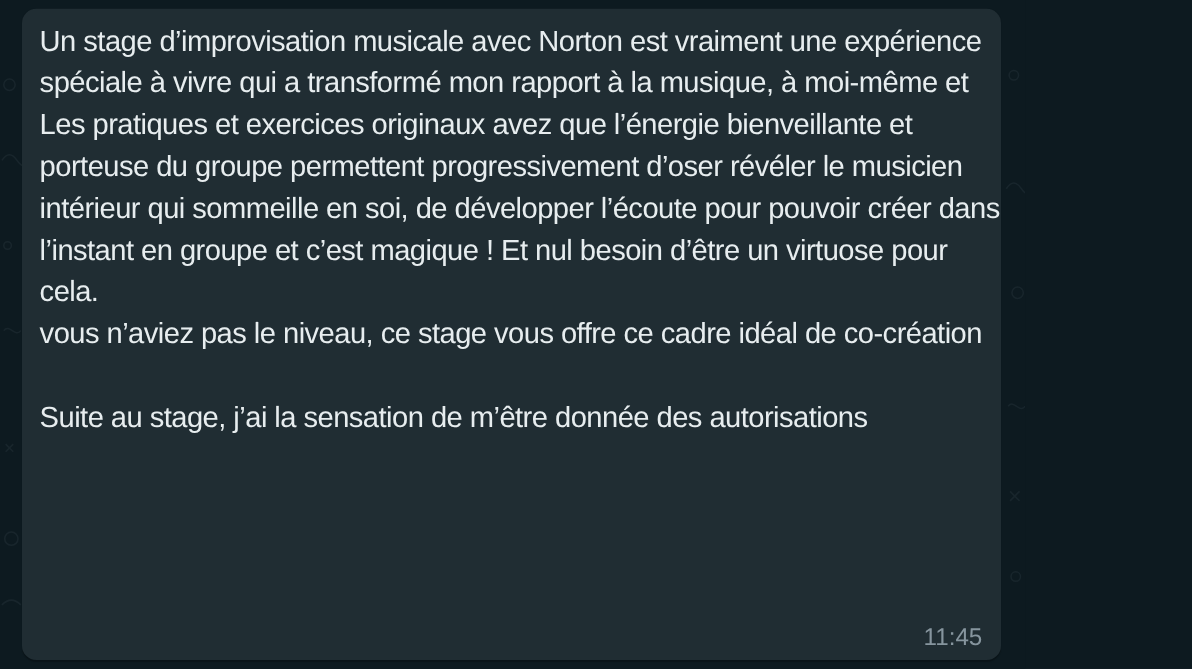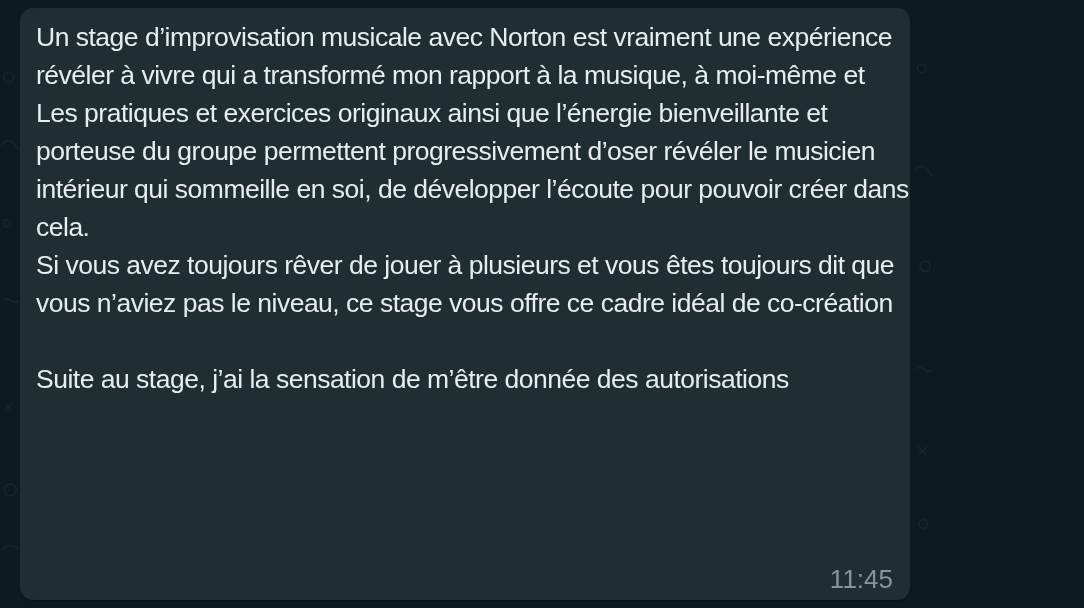--- a/index.html
+++ b/index.html
@@ -92,7 +92,7 @@
   <div class="message-bubble">
     <div class="message-lines">
         <div class="msg-line">Un stage d’improvisation musicale avec Norton est vraiment une expérience</div>
-        <div class="msg-line">révéler à vivre qui a transformé mon rapport à la musique, à moi-même et</div>
+        <div class="msg-line">spéciale à vivre qui a transformé mon rapport à la musique, à moi-même et</div>
         <div class="msg-line">Les pratiques et exercices originaux ainsi que l’énergie bienveillante et</div>
         <div class="msg-line">porteuse du groupe permettent progressivement d’oser révéler le musicien</div>
         <div class="msg-line">intérieur qui sommeille en soi, de développer l’écoute pour pouvoir créer dans</div>

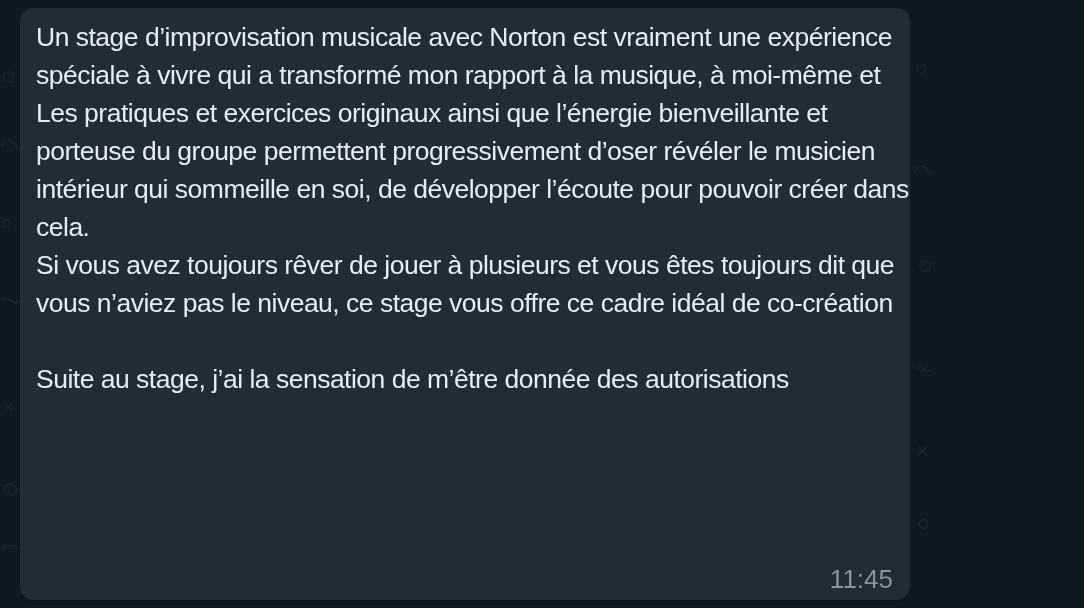--- a/index.html
+++ b/index.html
@@ -93,7 +93,7 @@
     <div class="message-lines">
         <div class="msg-line">Un stage d’improvisation musicale avec Norton est vraiment une expérience</div>
         <div class="msg-line">spéciale à vivre qui a transformé mon rapport à la musique, à moi-même et</div>
-        <div class="msg-line">Les pratiques et exercices originaux ainsi que l’énergie bienveillante et</div>
+        <div class="msg-line">Les pratiques et exercices originaux avez que l’énergie bienveillante et</div>
         <div class="msg-line">porteuse du groupe permettent progressivement d’oser révéler le musicien</div>
         <div class="msg-line">intérieur qui sommeille en soi, de développer l’écoute pour pouvoir créer dans</div>
         <div class="msg-line">cela.</div>

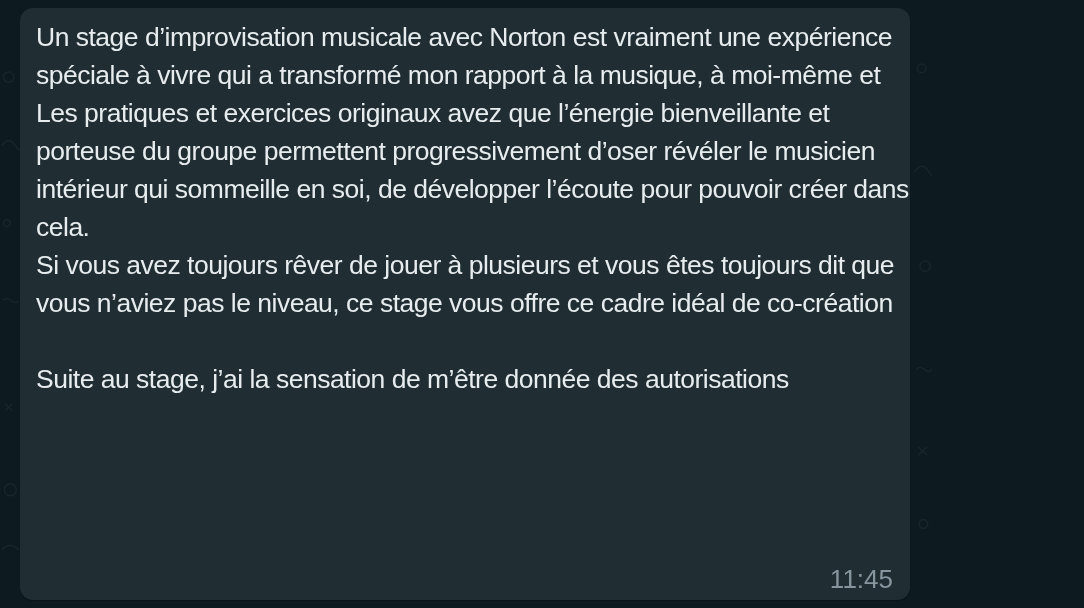--- a/index.html
+++ b/index.html
@@ -96,6 +96,7 @@
         <div class="msg-line">Les pratiques et exercices originaux avez que l’énergie bienveillante et</div>
         <div class="msg-line">porteuse du groupe permettent progressivement d’oser révéler le musicien</div>
         <div class="msg-line">intérieur qui sommeille en soi, de développer l’écoute pour pouvoir créer dans</div>
+        <div class="msg-line">l’instant en groupe et c’est magique ! Et nul besoin d’être un virtuose pour</div>
         <div class="msg-line">cela.</div>
         <div class="msg-line">Si vous avez toujours rêver de jouer à plusieurs et vous êtes toujours dit que</div>
         <div class="msg-line">vous n’aviez pas le niveau, ce stage vous offre ce cadre idéal de co-création</div>

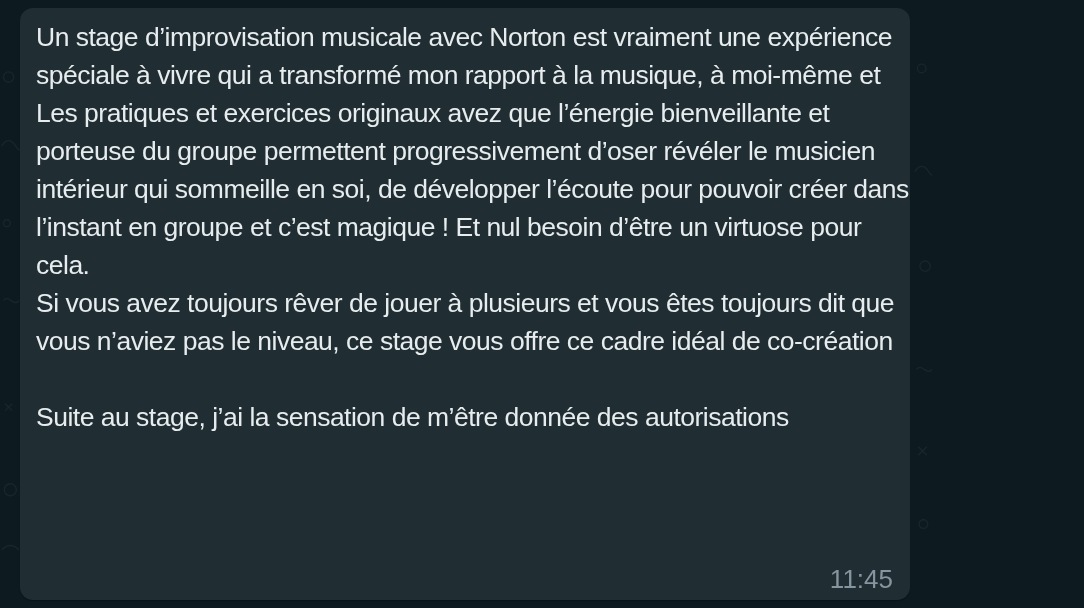--- a/index.html
+++ b/index.html
@@ -98,7 +98,6 @@
         <div class="msg-line">intérieur qui sommeille en soi, de développer l’écoute pour pouvoir créer dans</div>
         <div class="msg-line">l’instant en groupe et c’est magique ! Et nul besoin d’être un virtuose pour</div>
         <div class="msg-line">cela.</div>
-        <div class="msg-line">Si vous avez toujours rêver de jouer à plusieurs et vous êtes toujours dit que</div>
         <div class="msg-line">vous n’aviez pas le niveau, ce stage vous offre ce cadre idéal de co-création</div>
         <div class="msg-line"></div>
         <div class="msg-line">Suite au stage, j’ai la sensation de m’être donnée des autorisations</div>

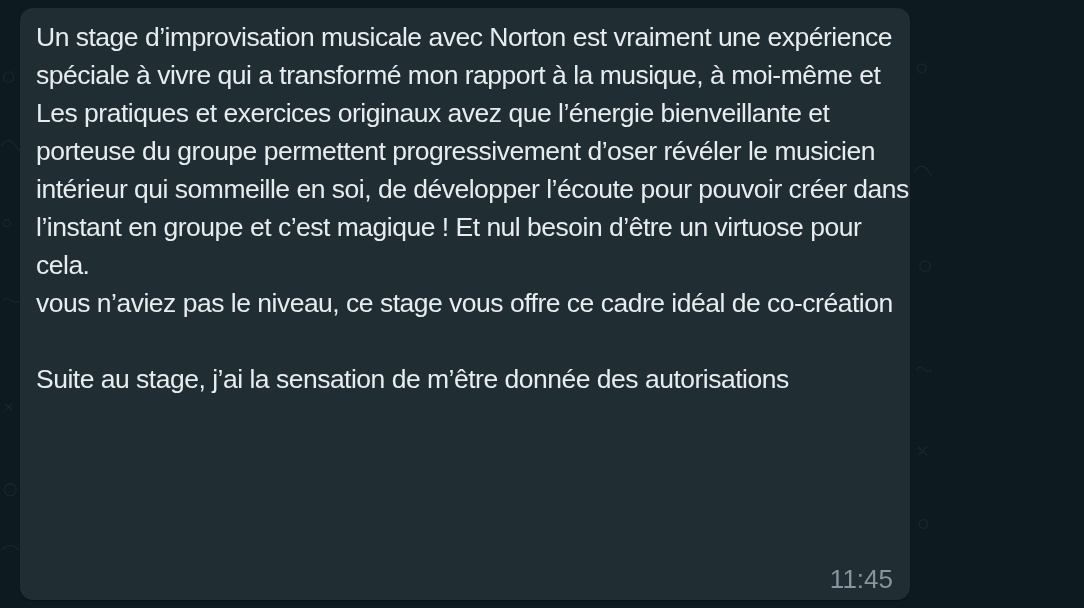--- a/index.html
+++ b/index.html
@@ -58,7 +58,7 @@
     right: 17px;
     bottom: 9px;
     color: var(--timestamp-text);
-    font-size: 26px;
+    font-size: 22px;
     line-height: 24px;
     letter-spacing: 0;
   }

